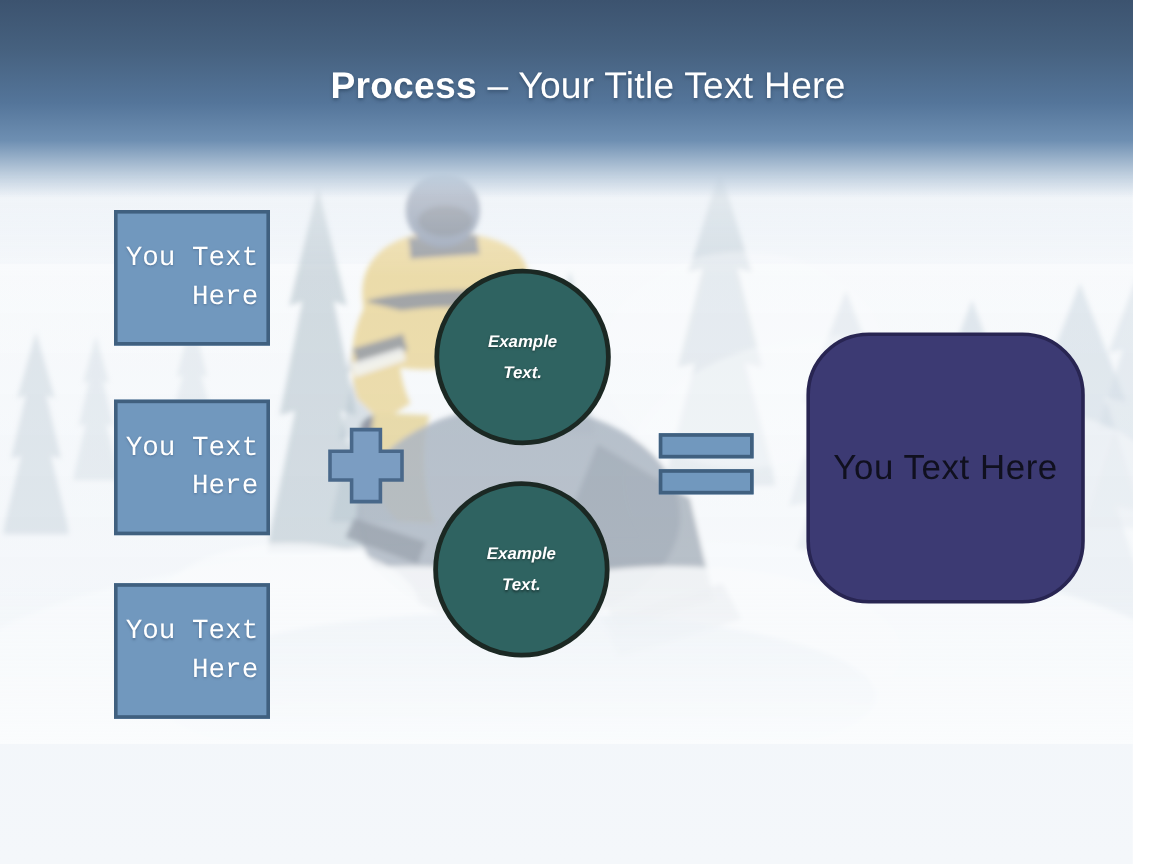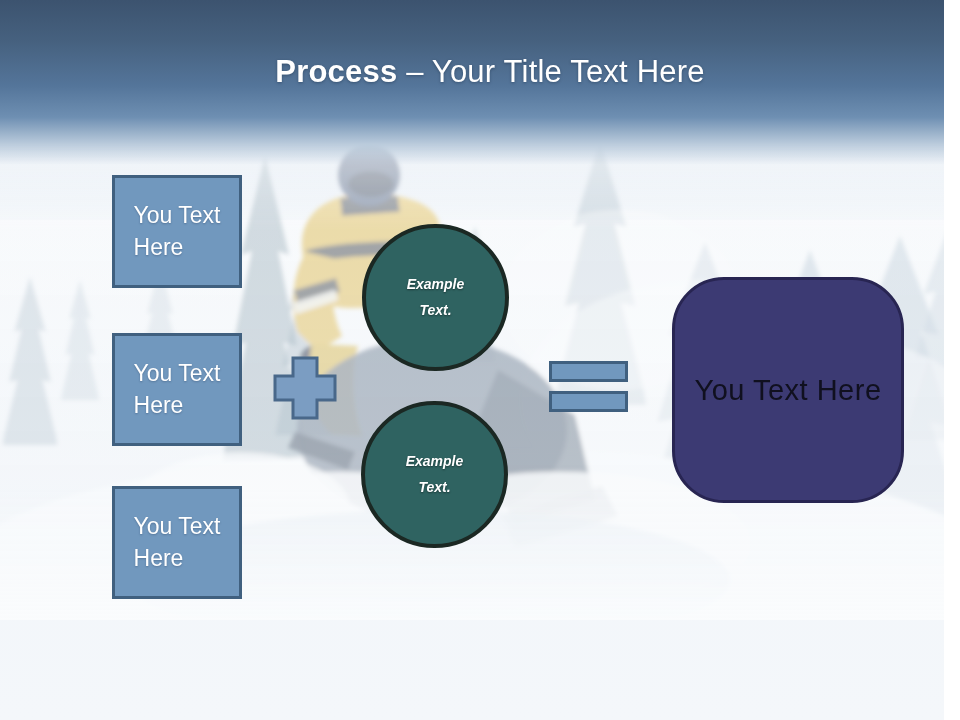--- a/index.html
+++ b/index.html
@@ -29,12 +29,12 @@
 
   
   .shape{position:absolute;z-index:2;box-sizing:border-box;}
-  .text-box{width:130px;height:113px;left:112px;
+  .text-box{width:130px;height:113px;left:95px;
     background:var(--steel-fill,#7198be);
     border:3px solid var(--steel-border,#40607f);
-    display:flex;align-items:center;justify-content:center;text-align:left;
+    display:flex;align-items:center;justify-content:center;text-align:right;
     color:var(--box-text,#ffffff);font-size:23px;line-height:1.38;
-    white-space:pre-line;text-shadow:0 1px 2px rgba(35,55,85,.35);}
+    white-space:pre-line;text-shadow:0 1px 2px rgba(35,55,85,.35);font-family:Liberation Mono, monospace;}
   .box1{top:175px;} .box2{top:333px;} .box3{top:486px;}
 
   .plus{left:272px;top:355px;width:66px;height:66px;}

